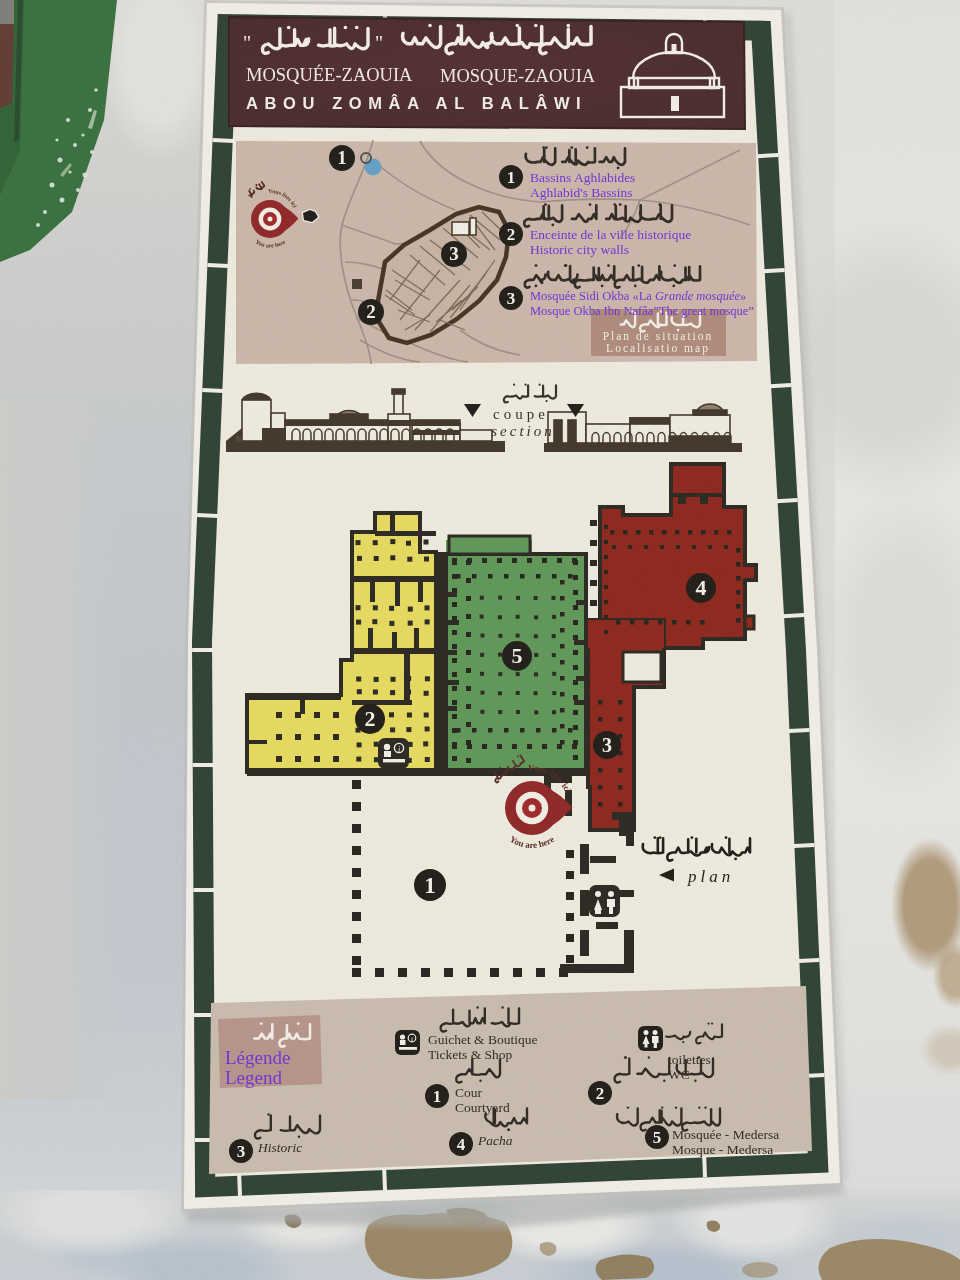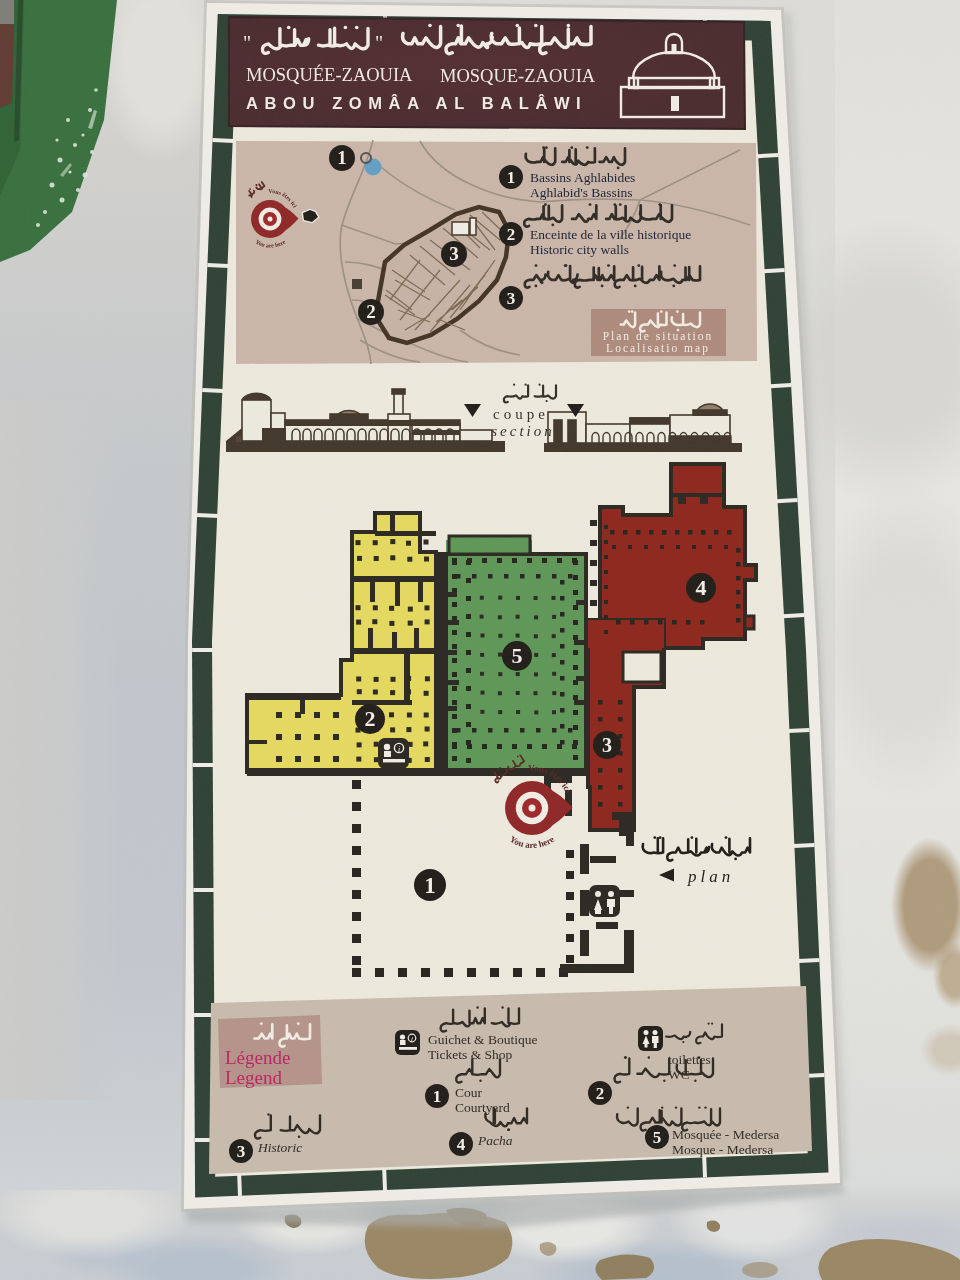--- a/index.html
+++ b/index.html
@@ -3,7 +3,7 @@
 *{margin:0;padding:0;box-sizing:border-box}
 html,body{width:960px;height:1280px;overflow:hidden;background:#d8d8d5}
 #page{position:absolute;left:0;top:0;width:960px;height:1280px;font-family:"Liberation Serif",serif;filter:blur(0.45px) saturate(0.97)}
-.st{position:absolute;font-family:"Liberation Serif";font-size:13.5px;line-height:14.5px;color:#0f172a}
+.st{position:absolute;font-family:"Liberation Serif";font-size:13.5px;line-height:14.5px;color:#6d28d9}
 .lt{position:absolute;font-family:"Liberation Serif";font-size:13.5px;line-height:15px;color:#26201a}
 .li{font-style:italic}
 </style></head><body>

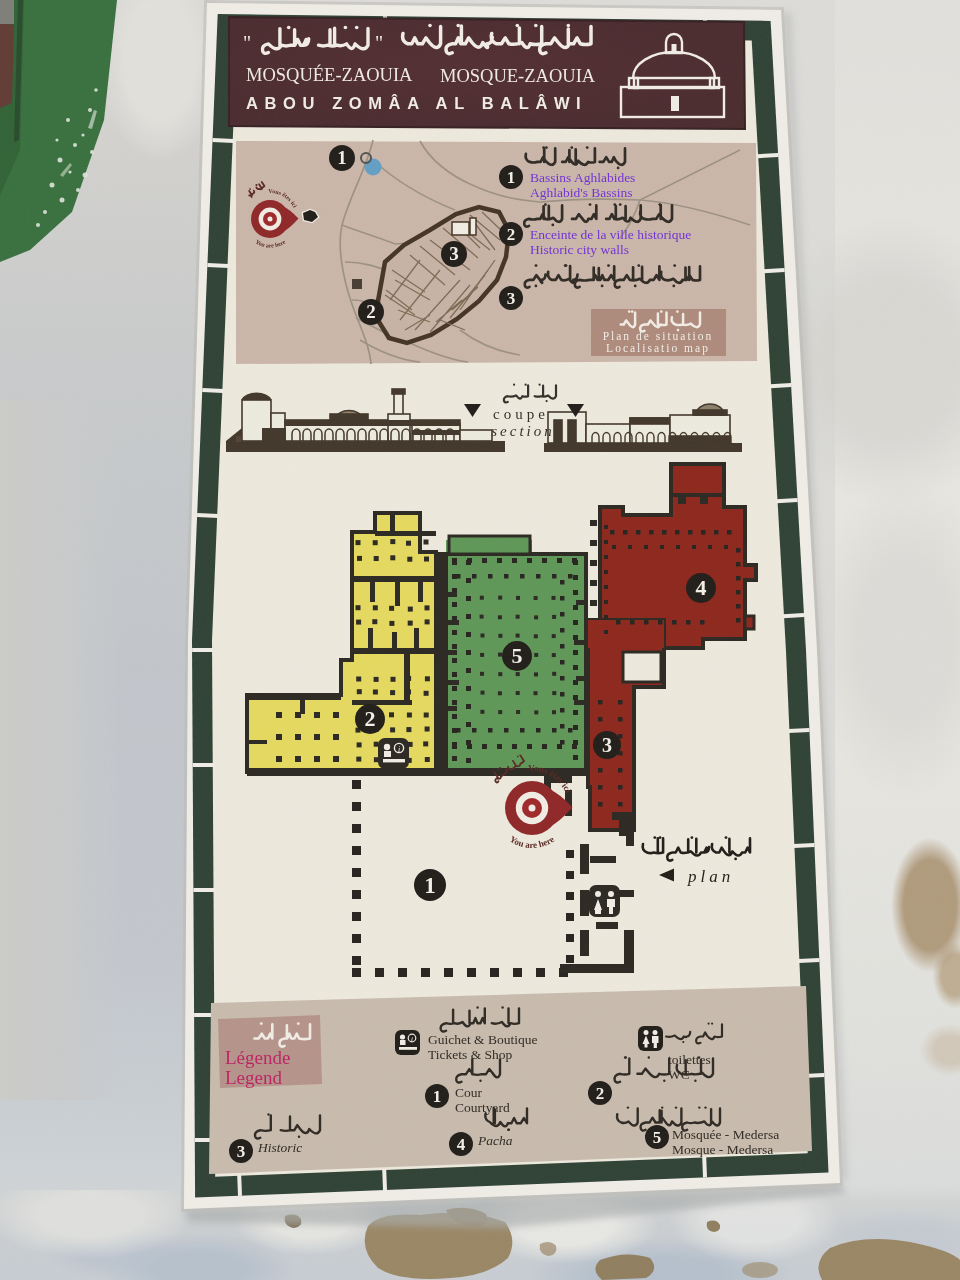--- a/index.html
+++ b/index.html
@@ -789,6 +789,7 @@
 
 <div class="st" style="left:530px;top:171px">Bassins Aghlabides<br>Aghlabid's Bassins</div>
 <div class="st" style="left:530px;top:228px">Enceinte de la ville historique<br>Historic city walls</div>
+<div class="st" style="left:530px;top:289px;font-size:12.5px">Mosquée Sidi Okba «La <i>Grande mosquée</i>»<br>Mosque Okba Ibn Nafâa”The great mosque”</div>
 
 <div class="lt" style="left:428px;top:1032px">Guichet &amp; Boutique<br>Tickets &amp; Shop</div>
 <div class="lt" style="left:668px;top:1052px">toilettes<br>WC</div>

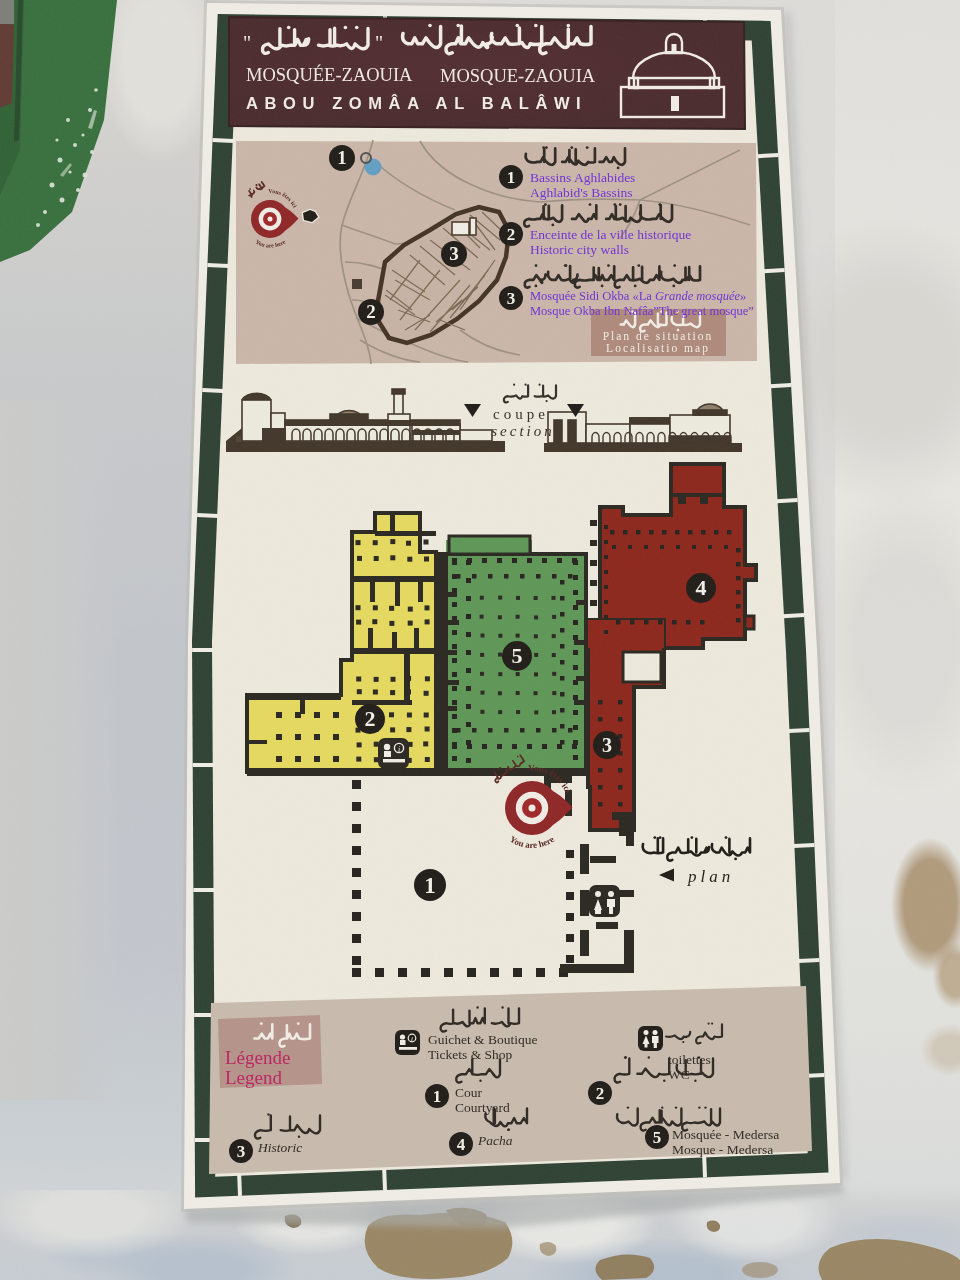--- a/index.html
+++ b/index.html
@@ -797,7 +797,7 @@
 <div class="lt" style="left:672px;top:1127px">Mosquée - Medersa<br><span style="margin-left:0">Mosque - Medersa</span></div>
 <div class="lt li" style="left:258px;top:1140px">Historic</div>
 <div class="lt li" style="left:478px;top:1133px">Pacha</div>
-<div style="position:absolute;left:225px;top:1048px;width:100px;color:#be185d;font-family:'Liberation Serif';font-size:19px;line-height:20px">Légende<br>Legend</div>
+<div style="position:absolute;left:225px;top:1048px;width:100px;color:#6d28d9;font-family:'Liberation Serif';font-size:19px;line-height:20px">Légende<br>Legend</div>
 
 <svg style="position:absolute;left:0;top:0;pointer-events:none" width="960" height="1280" viewBox="0 0 960 1280">
 <defs>

